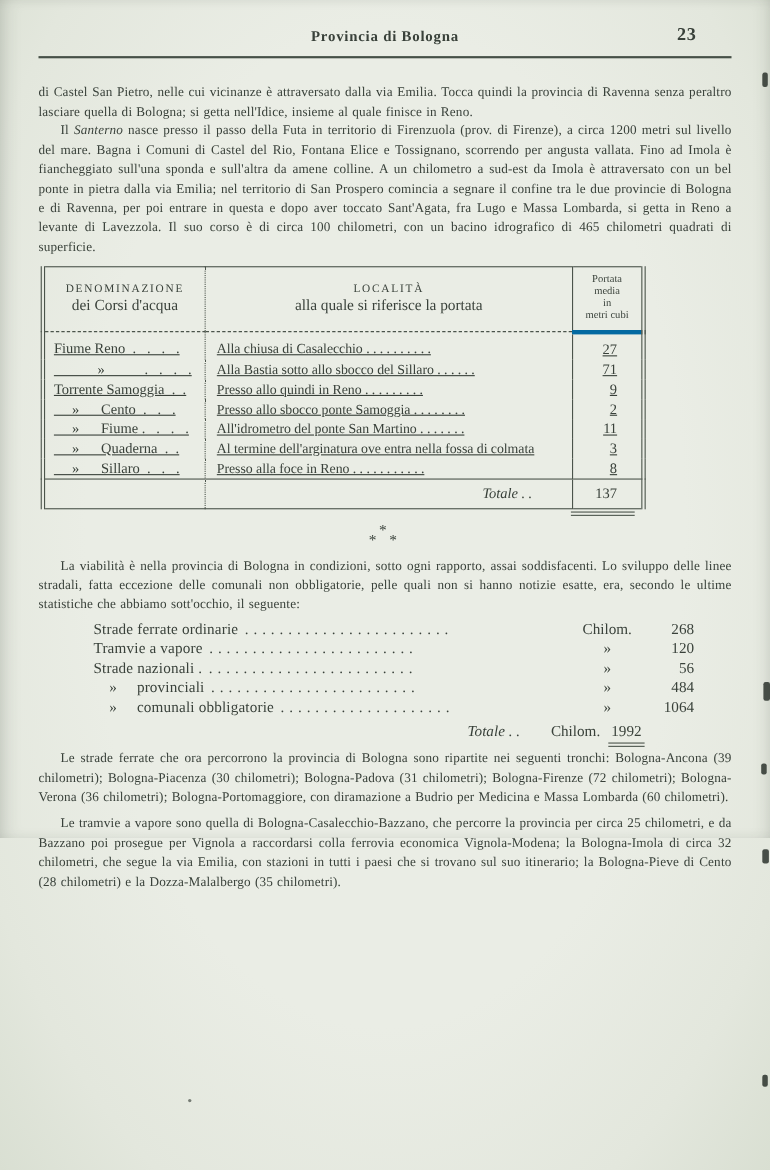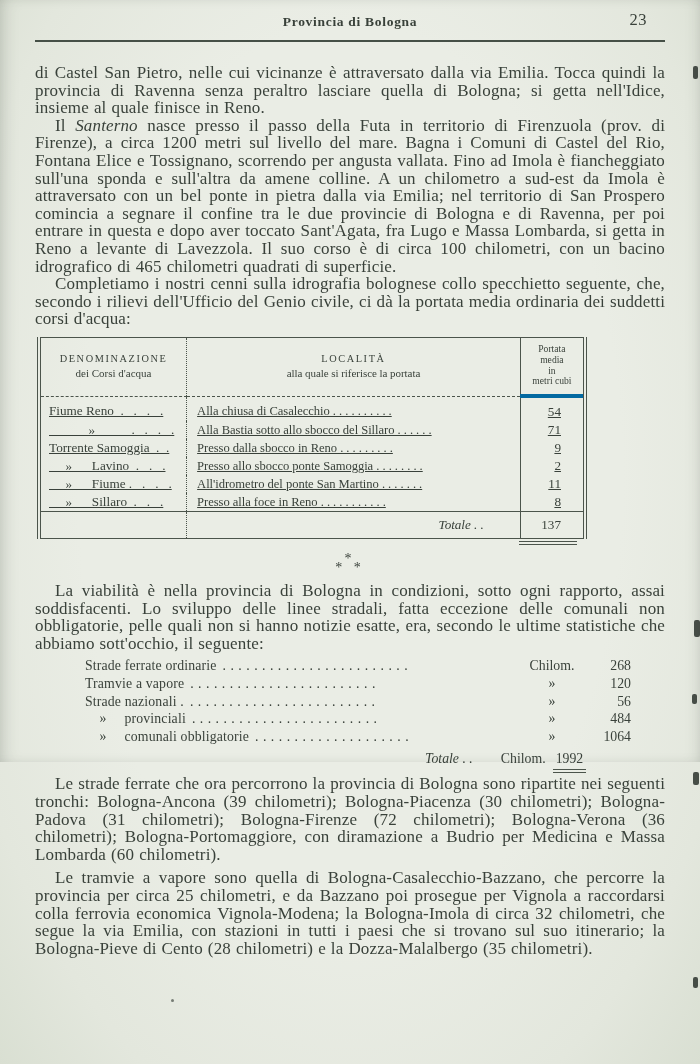--- a/index.html
+++ b/index.html
@@ -13,7 +13,7 @@
   .page {
     box-sizing: border-box;
     width: 700px; height: 762px;
-    padding: 9px 35px 0 35px;
+    padding: 20px 35px 0 35px;
     box-shadow: inset 10px 0 18px -10px rgba(50,60,50,.28), inset -8px 0 16px -10px rgba(50,60,50,.25);
     position: relative;
   }

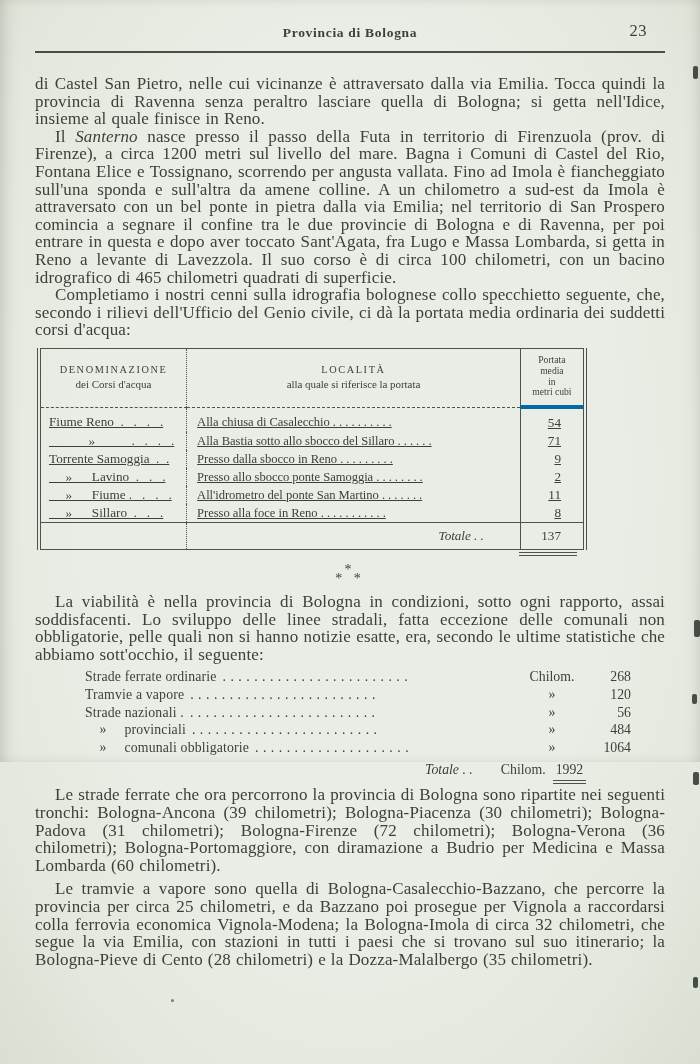--- a/index.html
+++ b/index.html
@@ -21,7 +21,7 @@
   
   .page-header { position: relative; text-align: center; padding: 5px 0 10px 0; border-bottom: 2px solid #46504757; border-bottom: 2px solid #465047; margin-bottom: 22px; }
   .header-title { font-weight: bold; font-size: 13.5px; letter-spacing: .7px; }
-  .page-number { position: absolute; right: 18px; top: 1px; font-weight: normal; font-size: 16.5px; letter-spacing: .5px; }
+  .page-number { position: absolute; right: 32px; top: 1px; font-weight: bold; font-size: 16.5px; letter-spacing: .5px; }
 
   
   .para { font-size: 17px; line-height: 17.6px; text-align: justify; letter-spacing: .15px; word-spacing: .6px; margin: 0; }

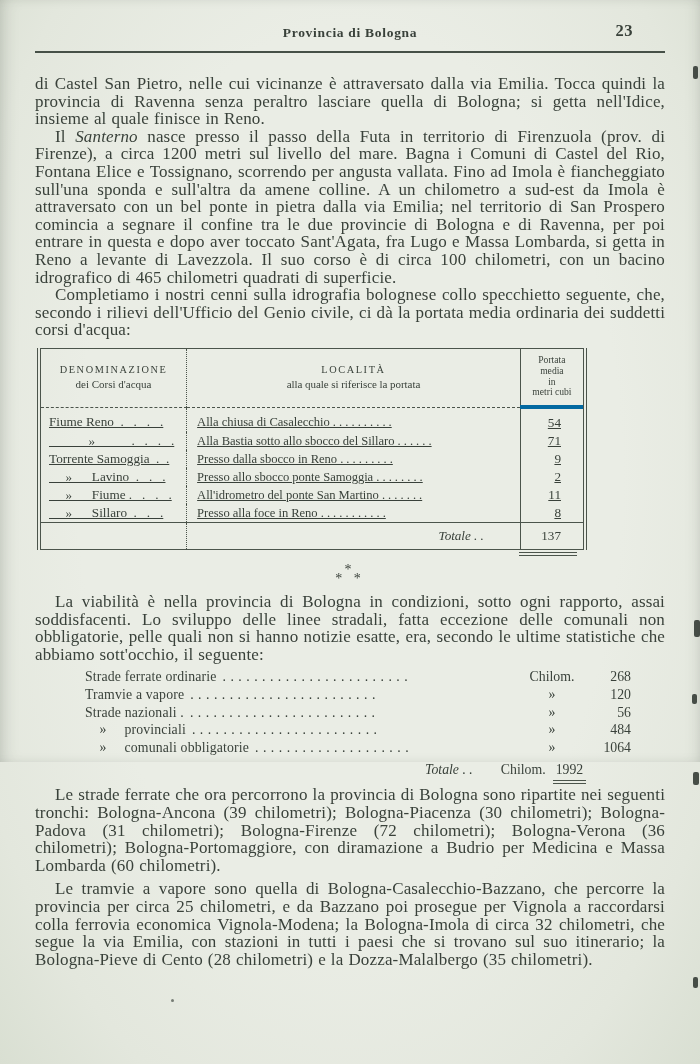--- a/index.html
+++ b/index.html
@@ -24,7 +24,7 @@
   .page-number { position: absolute; right: 32px; top: 1px; font-weight: bold; font-size: 16.5px; letter-spacing: .5px; }
 
   
-  .para { font-size: 17px; line-height: 17.6px; text-align: justify; letter-spacing: .15px; word-spacing: .6px; margin: 0; }
+  .para { font-size: 12px; line-height: 17.6px; text-align: justify; letter-spacing: .15px; word-spacing: .6px; margin: 0; }
   .indent { text-indent: 20px; }
   .ital { font-style: italic; }
 

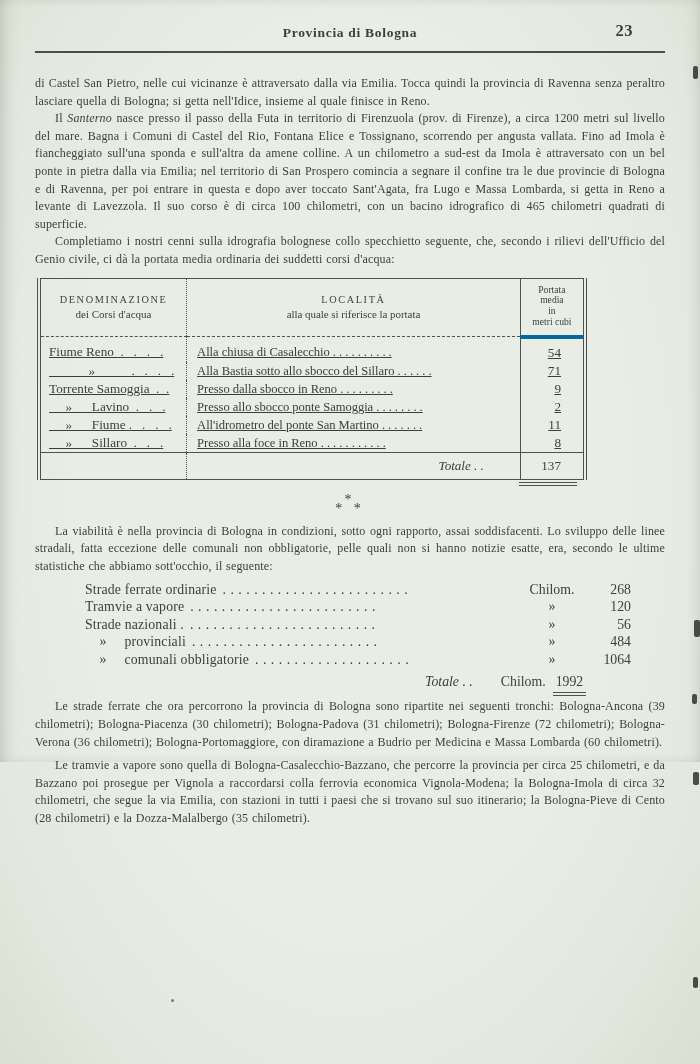--- a/index.html
+++ b/index.html
@@ -93,7 +93,6 @@
 
   <p class="para indent"><span>Il </span><span class="ital">Santerno</span><span> nasce presso il passo della Futa in territorio di Firenzuola (prov. di Firenze), a circa 1200 metri sul livello del mare. Bagna i Comuni di Castel del Rio, Fontana Elice e Tossignano, scorrendo per angusta vallata. Fino ad Imola è fiancheggiato sull'una sponda e sull'altra da amene colline. A un chilometro a sud-est da Imola è attraversato con un bel ponte in pietra dalla via Emilia; nel territorio di San Prospero comincia a segnare il confine tra le due provincie di Bologna e di Ravenna, per poi entrare in questa e dopo aver toccato Sant'Agata, fra Lugo e Massa Lombarda, si getta in Reno a levante di Lavezzola. Il suo corso è di circa 100 chilometri, con un bacino idrografico di 465 chilometri quadrati di superficie.</span></p>
 
-  <p class="para indent">Completiamo i nostri cenni sulla idrografia bolognese collo specchietto seguente, che, secondo i rilievi dell'Ufficio del Genio civile, ci dà la portata media ordinaria dei suddetti corsi d'acqua:</p>
 
   <div class="idro-table">
     <div class="t-row t-head">

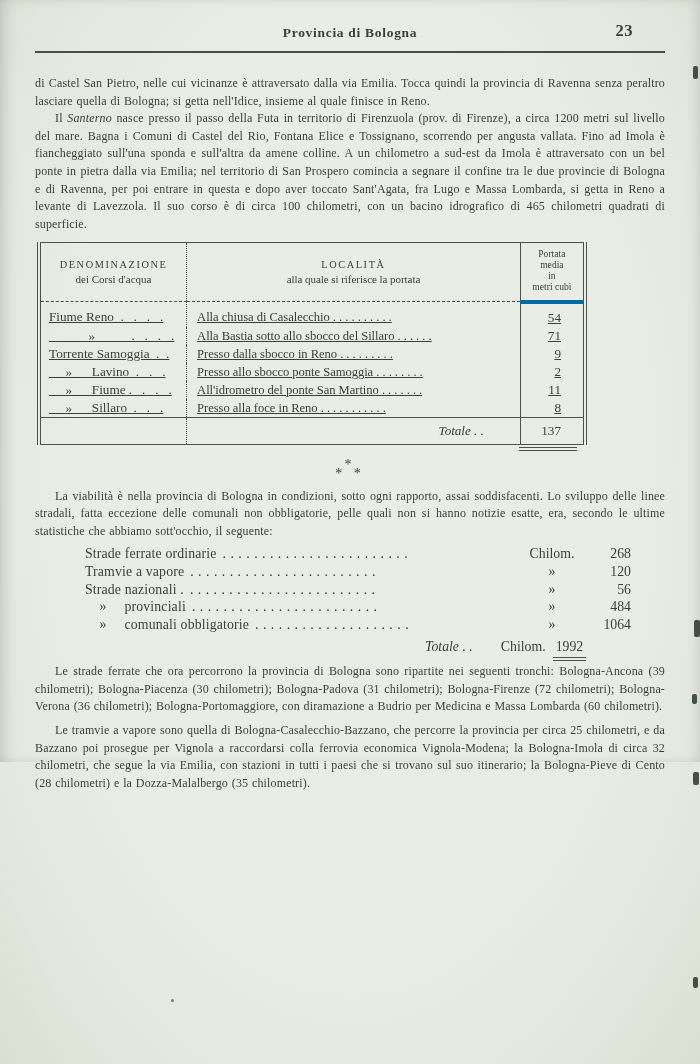--- a/index.html
+++ b/index.html
@@ -45,7 +45,7 @@
   .t-head .c-name, .t-head .c-loc { border-bottom: 1px dashed #4b544b; }
   .t-head .c-val { border-bottom: 4px solid #0369a1; padding-right: 2px; text-align: center; }
   .h-caps { font-size: 10.3px; letter-spacing: 1.6px; }
-  .h-sub  { font-size: 11px; margin-top: 3px; }
+  .h-sub  { font-size: 14px; margin-top: 3px; }
   .h-tiny { font-size: 9.6px; line-height: 10.8px; }
   .t-body .t-cell { height: 18px; line-height: 18px; }
   .t-body .t-row:first-child .t-cell { padding-top: 5px; }

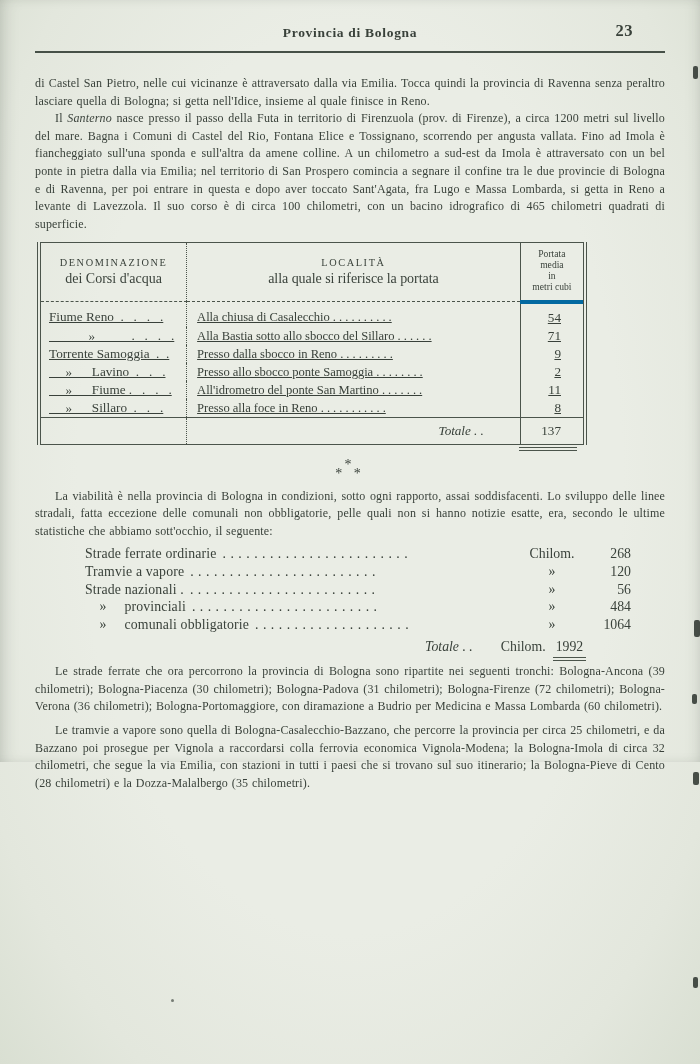--- a/index.html
+++ b/index.html
@@ -116,7 +116,7 @@
       <div class="t-row">
         <div class="t-cell c-name">Fiume Reno  .   .   .   .</div>
         <div class="t-cell c-loc">Alla chiusa di Casalecchio .  .  .  .  .  .  .  .  .  .</div>
-        <div class="t-cell c-val">54</div>
+        <div class="t-cell c-val">27</div>
       </div>
       <div class="t-row">
         <div class="t-cell c-name">            »           .   .   .   .</div>

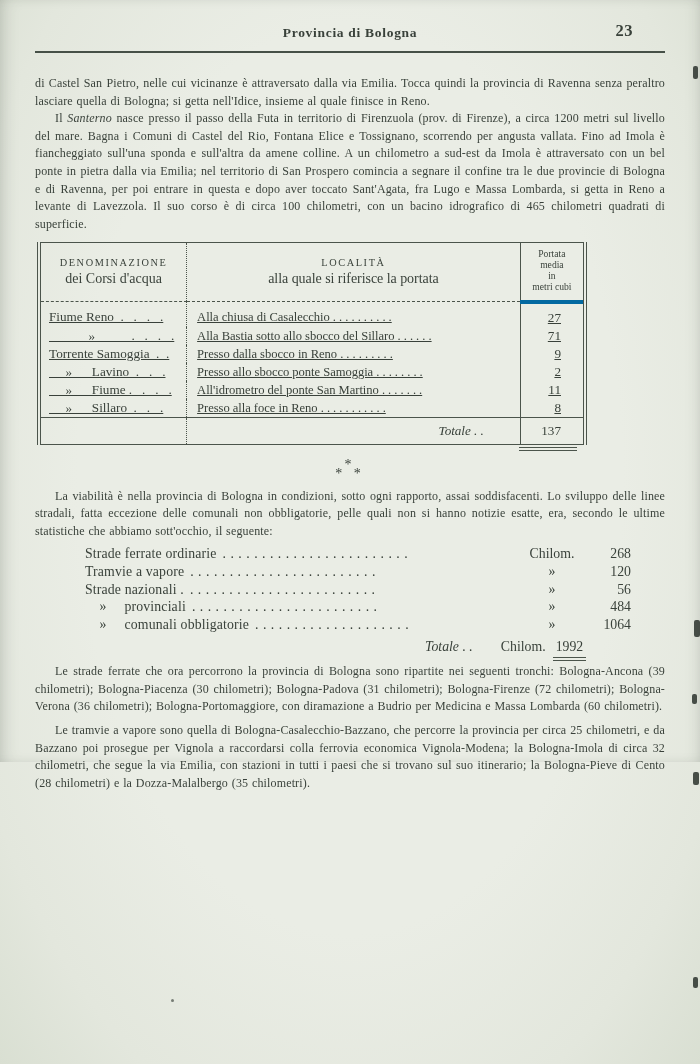--- a/index.html
+++ b/index.html
@@ -125,7 +125,7 @@
       </div>
       <div class="t-row">
         <div class="t-cell c-name">Torrente Samoggia  .  .</div>
-        <div class="t-cell c-loc">Presso dalla sbocco in Reno  .  .  .  .  .  .  .  .  .</div>
+        <div class="t-cell c-loc">Presso allo quindi in Reno  .  .  .  .  .  .  .  .  .</div>
         <div class="t-cell c-val">9</div>
       </div>
       <div class="t-row">

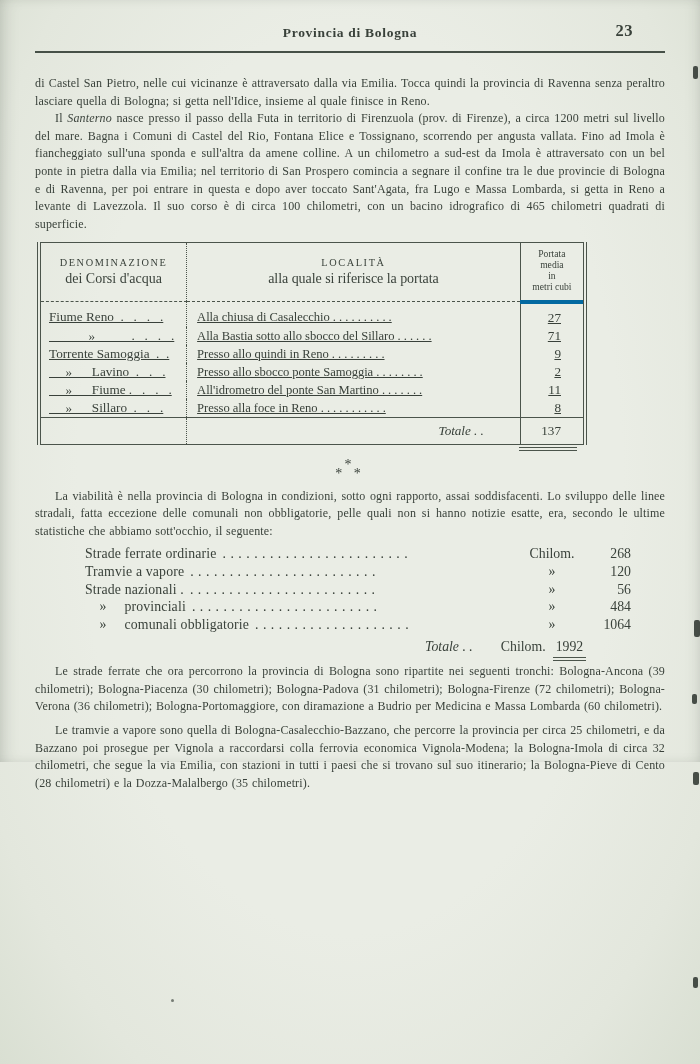--- a/index.html
+++ b/index.html
@@ -129,7 +129,7 @@
         <div class="t-cell c-val">9</div>
       </div>
       <div class="t-row">
-        <div class="t-cell c-name">     »      Lavino  .   .   .</div>
+        <div class="t-cell c-name">     »      Cento  .   .   .</div>
         <div class="t-cell c-loc">Presso allo sbocco ponte Samoggia .  .  .  .  .  .  .  .</div>
         <div class="t-cell c-val">2</div>
       </div>

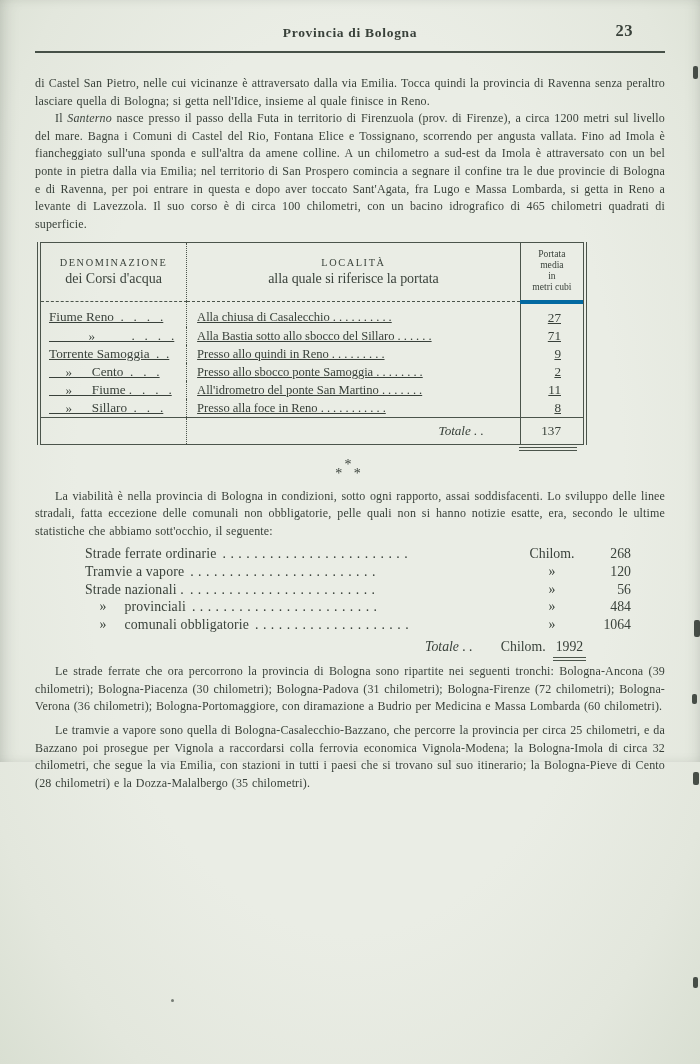--- a/index.html
+++ b/index.html
@@ -139,6 +139,11 @@
         <div class="t-cell c-val">11</div>
       </div>
       <div class="t-row">
+        <div class="t-cell c-name">     »      Quaderna  .  .</div>
+        <div class="t-cell c-loc">Al termine dell'arginatura ove entra nella fossa di colmata</div>
+        <div class="t-cell c-val">3</div>
+      </div>
+      <div class="t-row">
         <div class="t-cell c-name">     »      Sillaro  .   .   .</div>
         <div class="t-cell c-loc">Presso alla foce in Reno  .  .  .  .  .  .  .  .  .  .  .</div>
         <div class="t-cell c-val">8</div>

